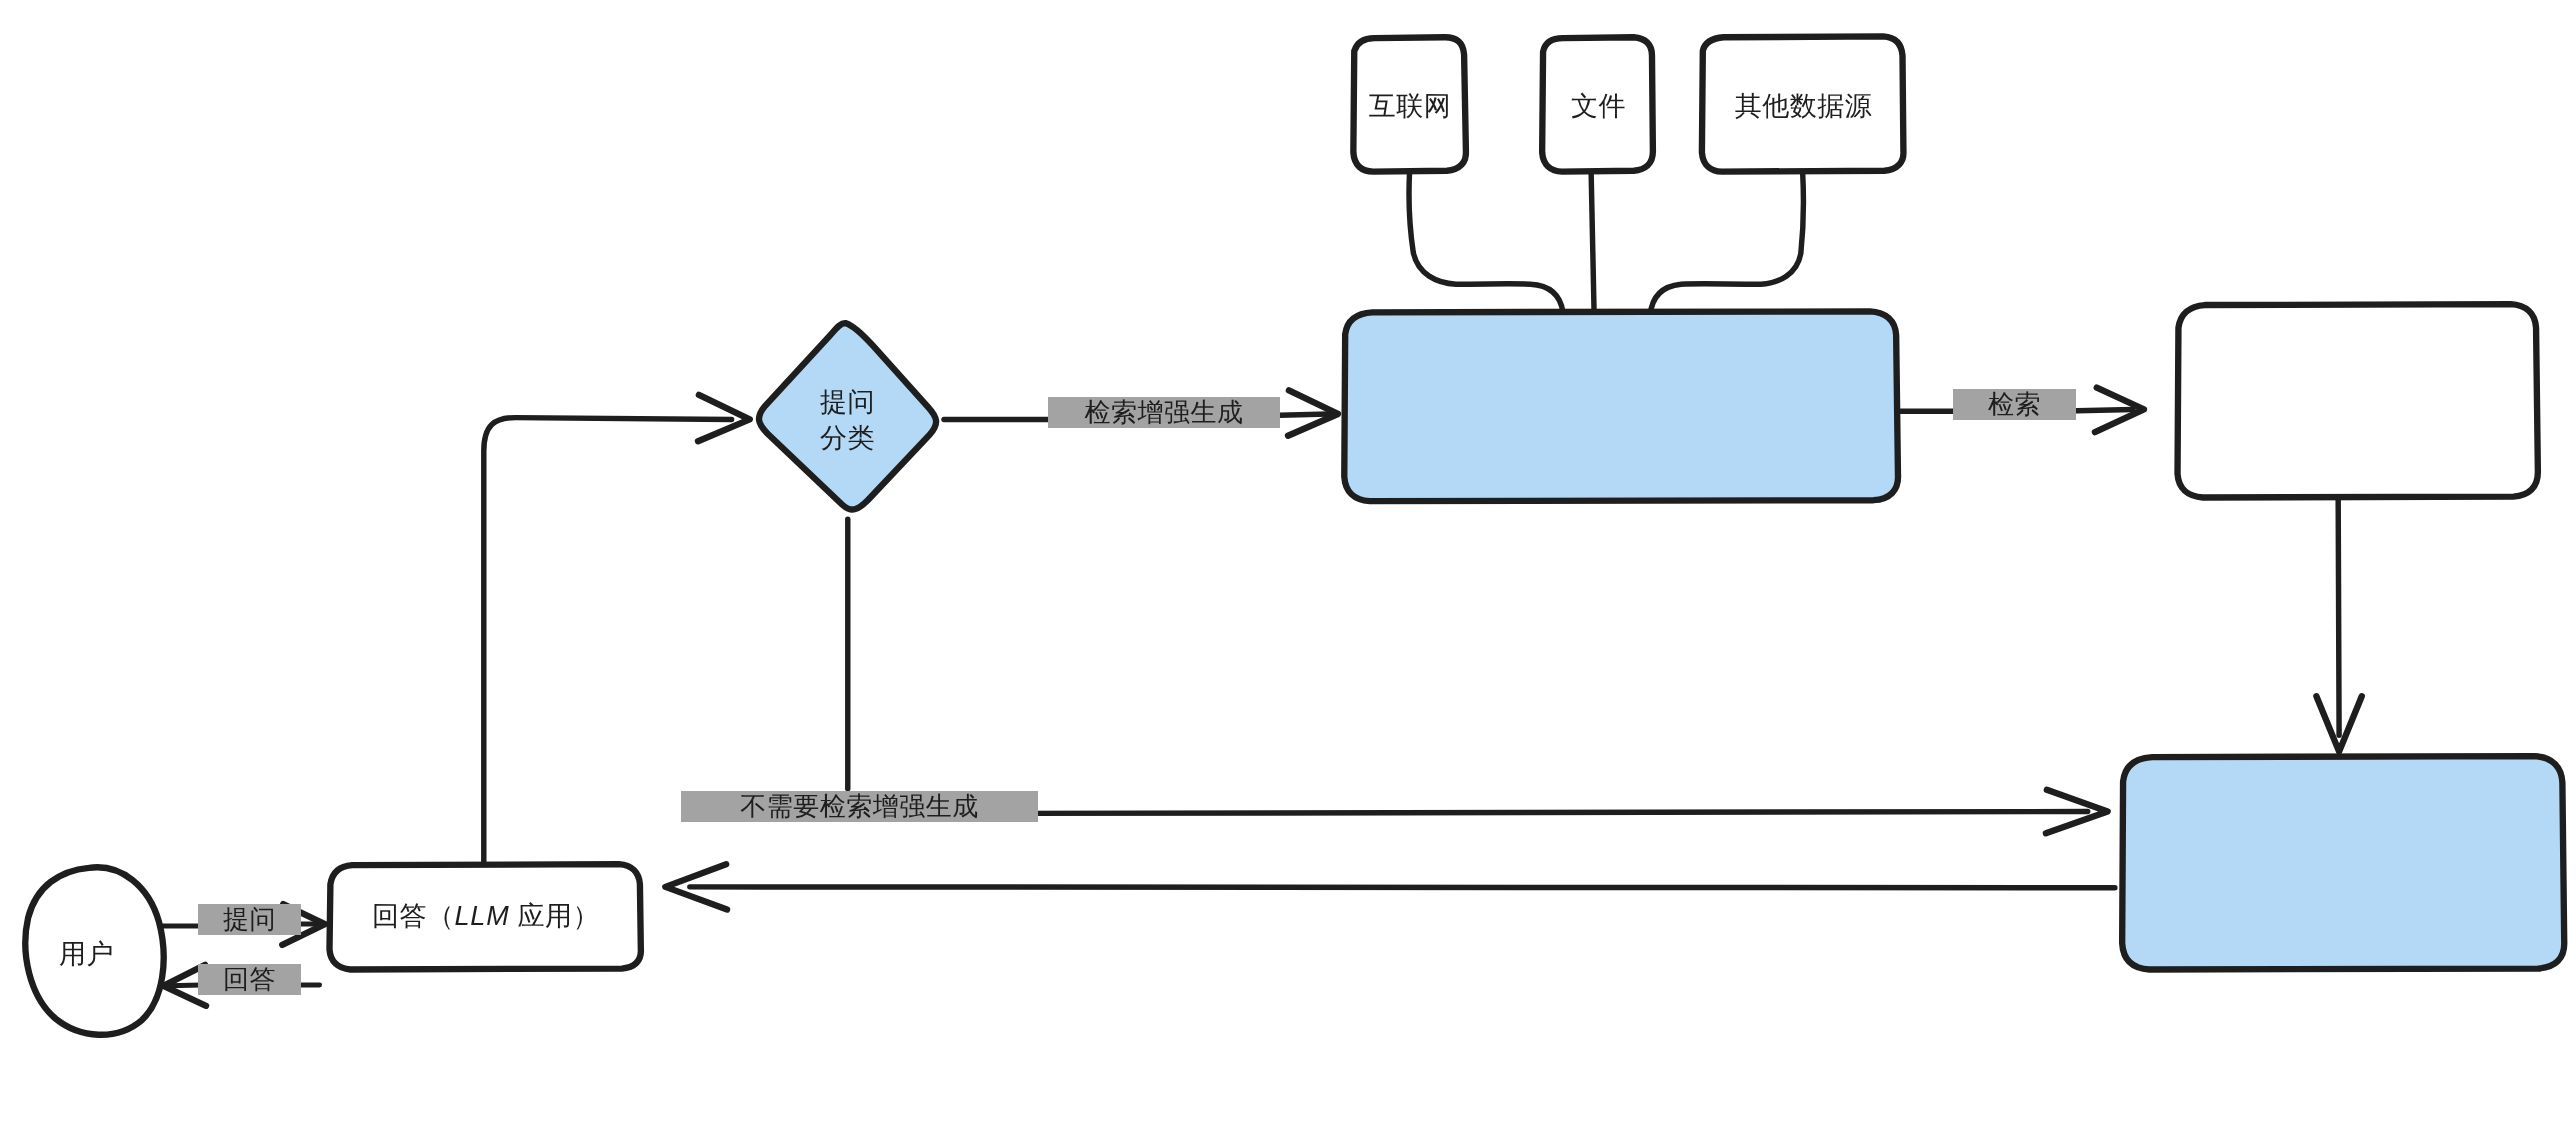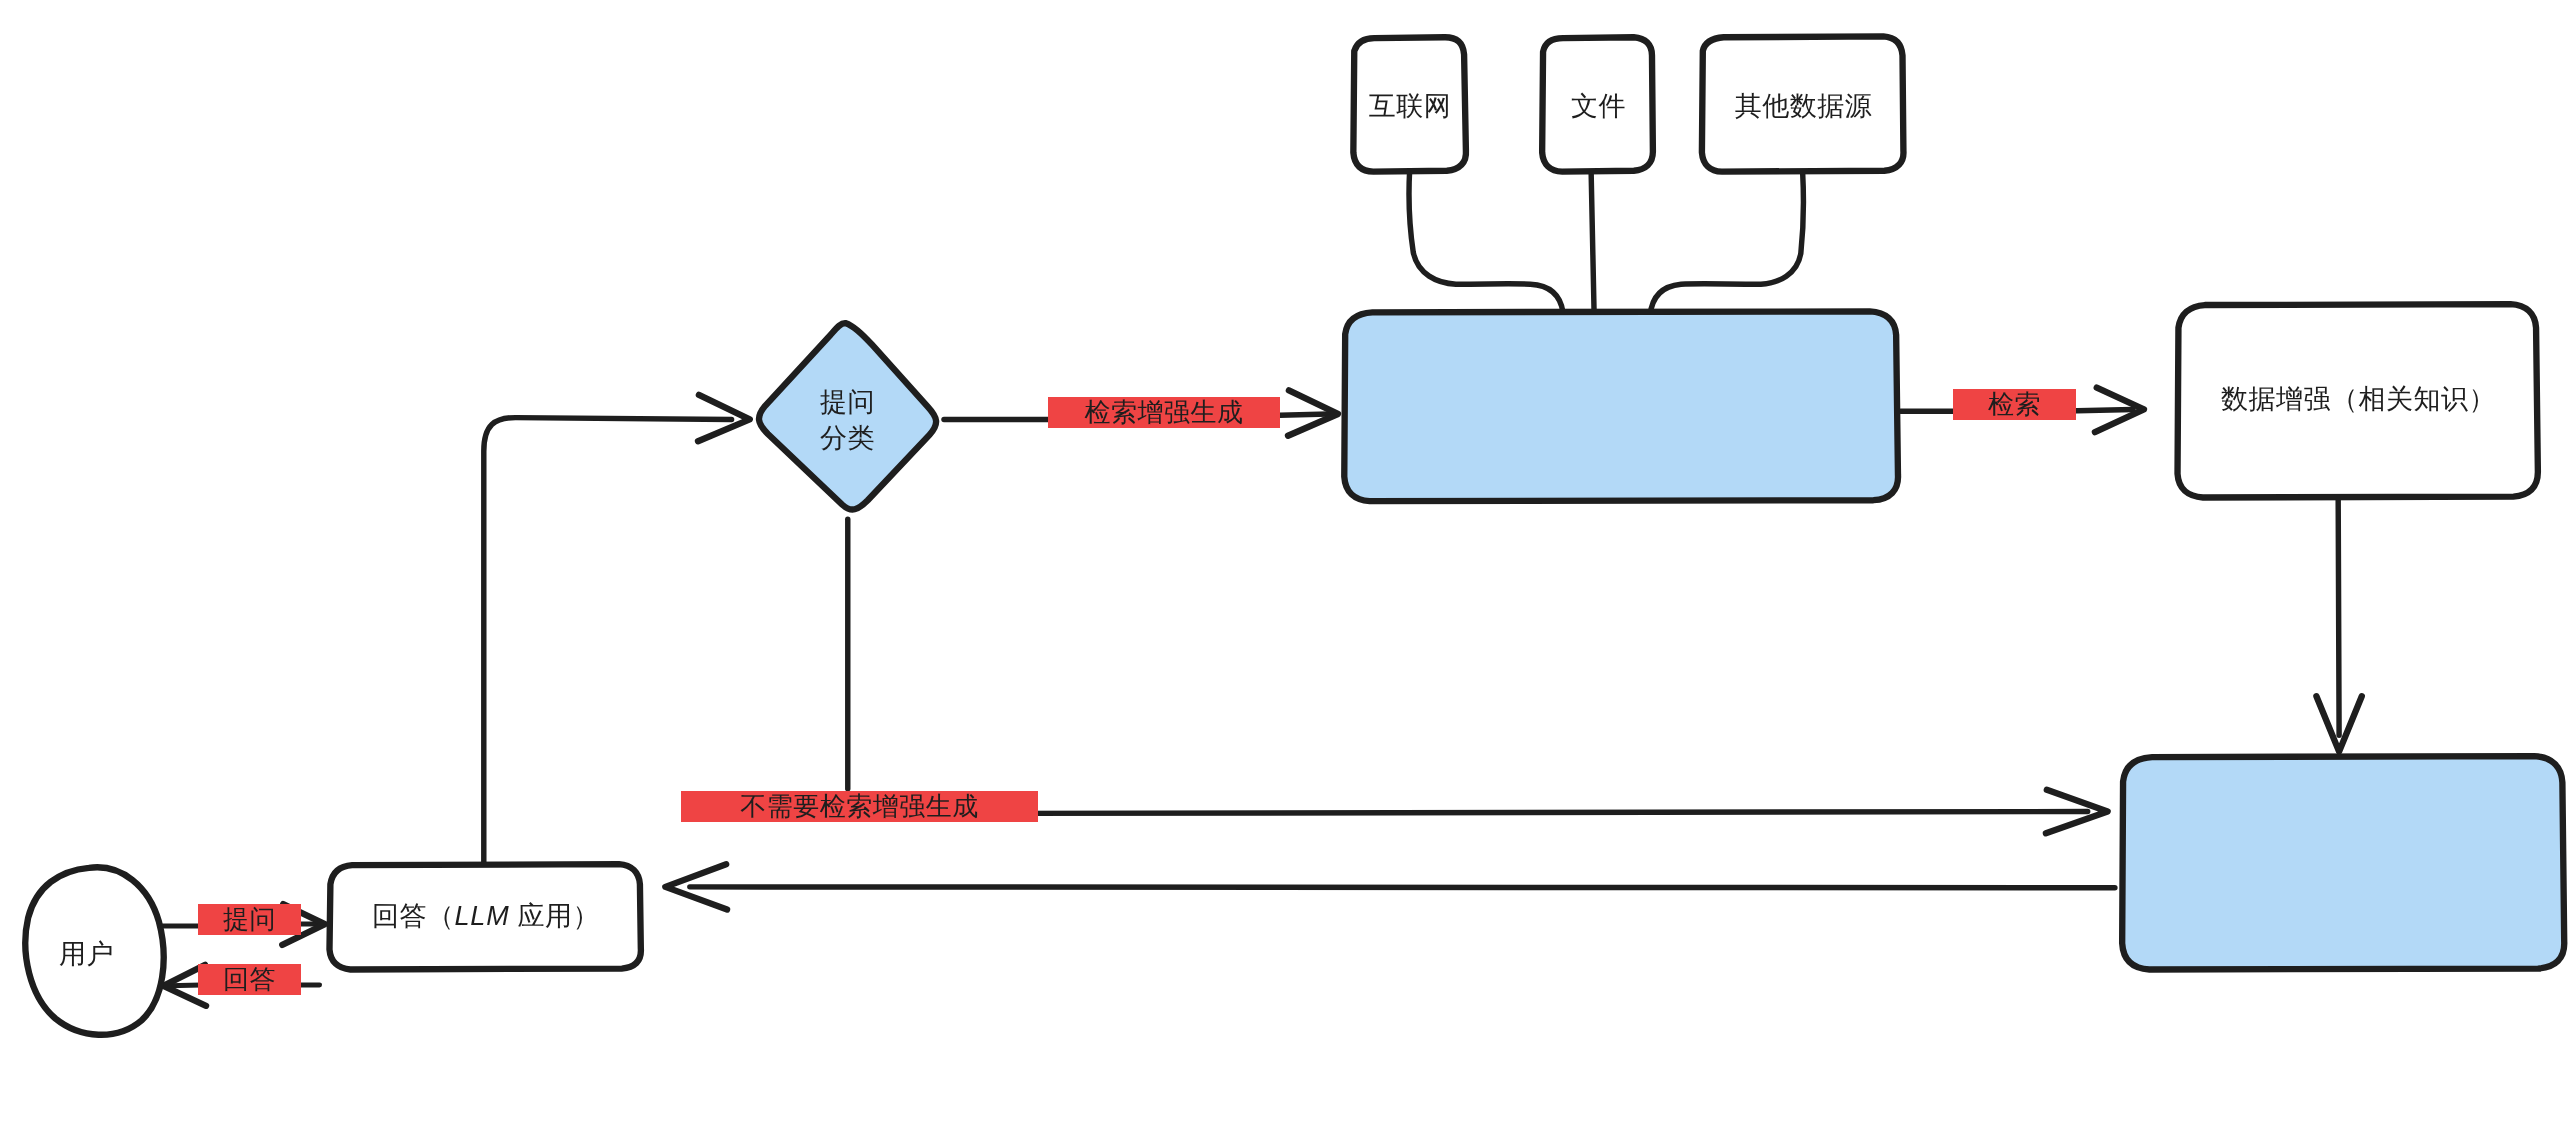--- a/index.html
+++ b/index.html
@@ -73,7 +73,7 @@
     text-align: center;
     white-space: pre;
     letter-spacing: 0.5px;
-    background: #ef4444;
+    background: #a3a3a3;
     padding: 0 9px;
     pointer-events: none;
   }

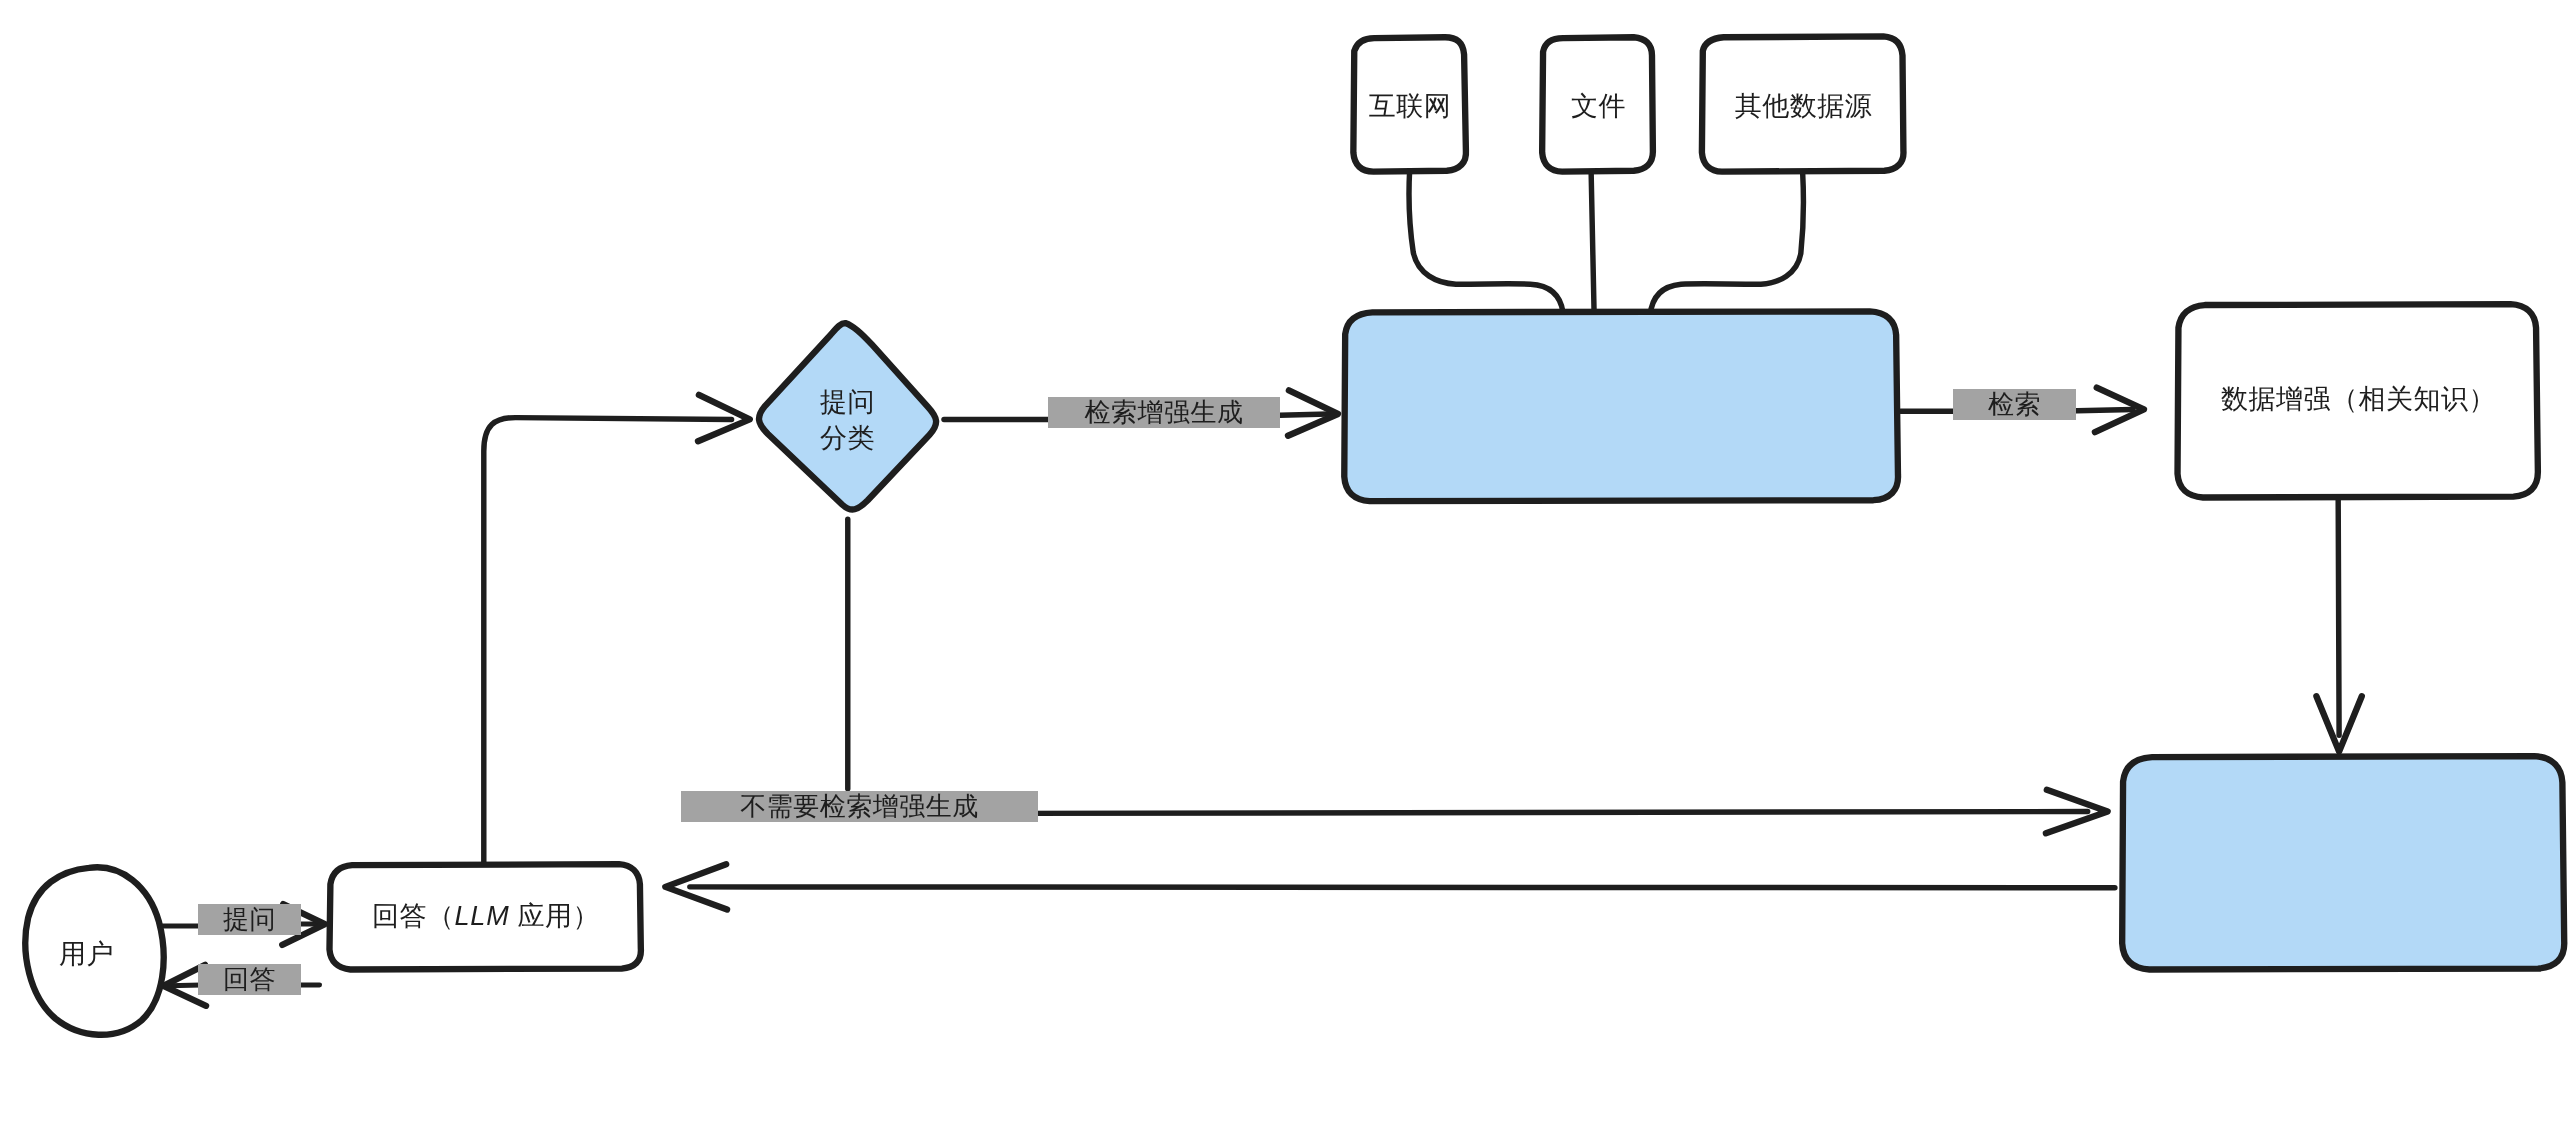--- a/index.html
+++ b/index.html
@@ -191,7 +191,6 @@
   <div class="node-label" style="left:1702px; top:80px; width:203px;">其他数据源</div>
 
 
-  <div class="node-label" style="left:2178px; top:373px; width:361px;">数据增强（相关知识）</div>
 
 
   <div class="node-label" style="left:756px; top:376px; width:183px;"><span>提问</span><br><span>分类</span></div>

